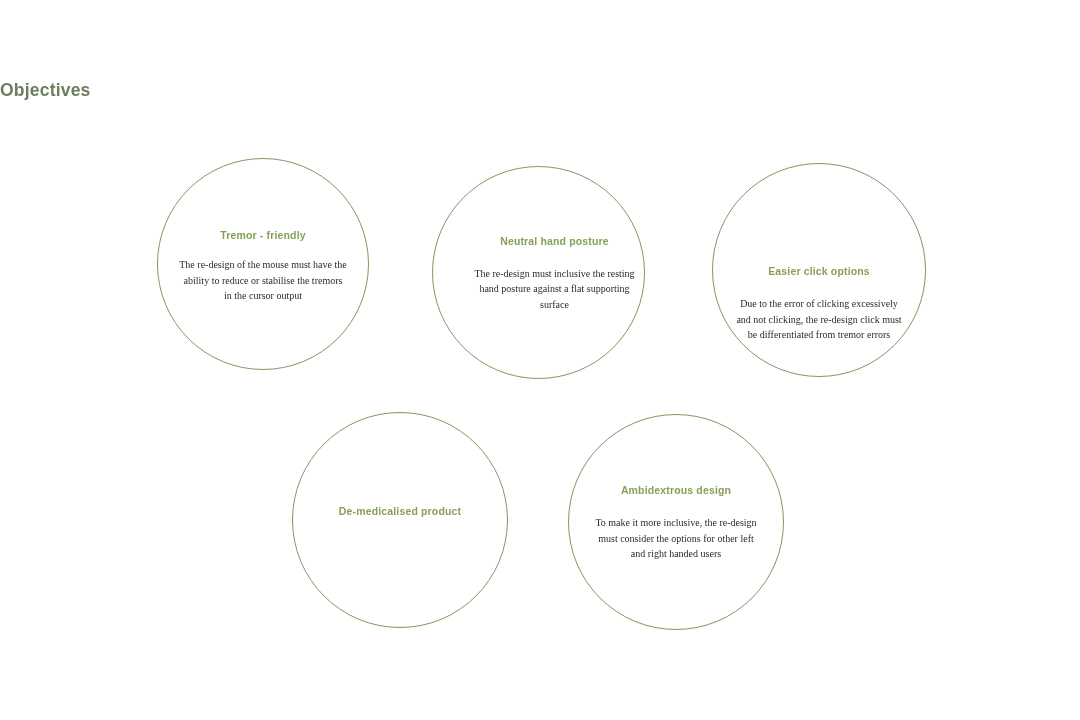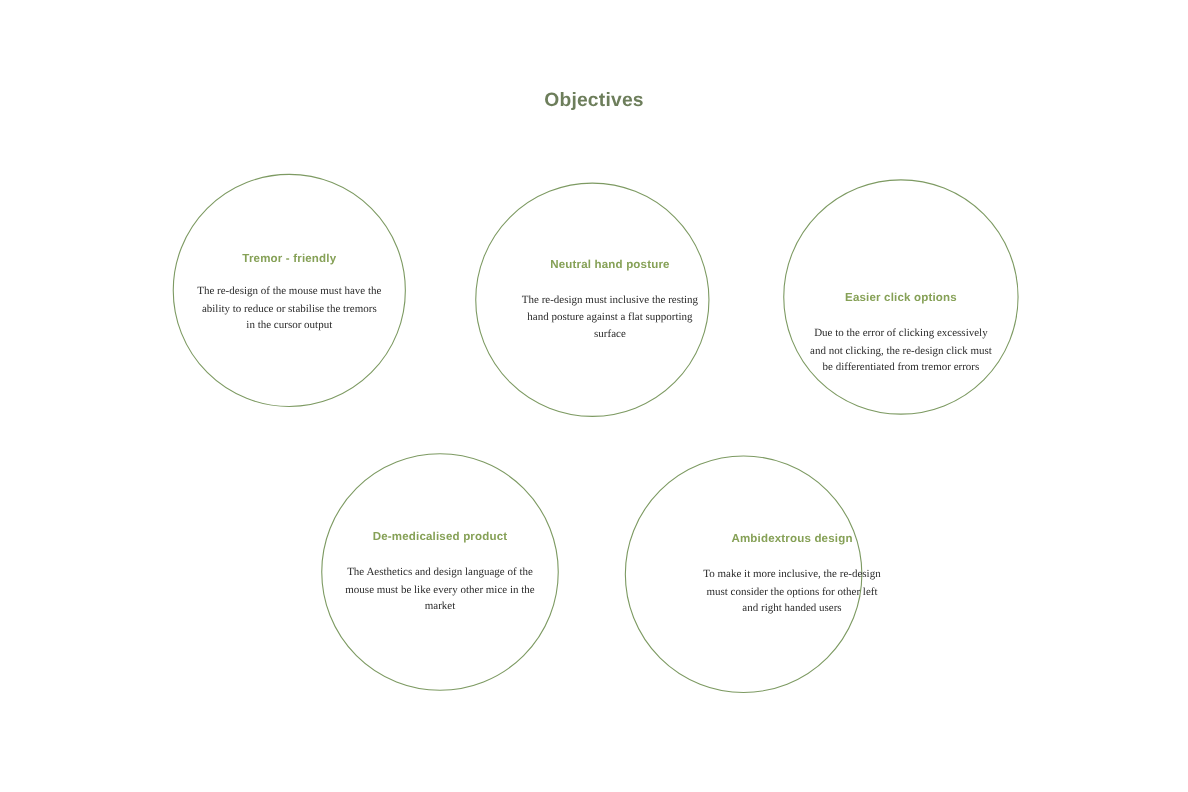--- a/index.html
+++ b/index.html
@@ -30,7 +30,7 @@
     left: 0;
     top: 80px;
     width: 1080px;
-    text-align: center;
+    text-align: left;
     font-size: 17.5px;
     font-weight: bold;
     letter-spacing: 0.2px;

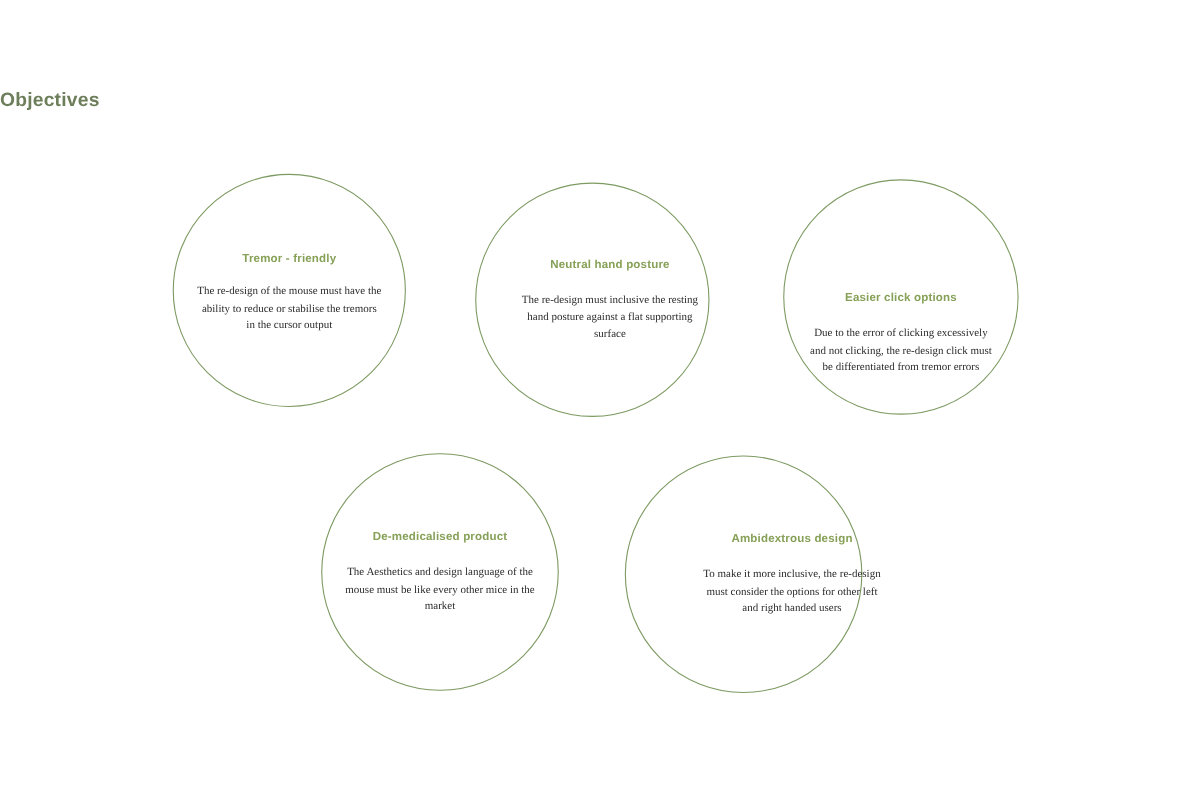--- a/index.html
+++ b/index.html
@@ -96,7 +96,7 @@
 
   
   #circle-5 { left: 568px; top: 414px; width: 216px; height: 216px; }
-  #circle-5 .circle-content { width: 172px; top: 50%; margin-left: 44px; }
+  #circle-5 .circle-content { width: 172px; top: 50%; }
   #circle-5 .objective-heading { margin-bottom: 18px; }
 </style>
 </head>

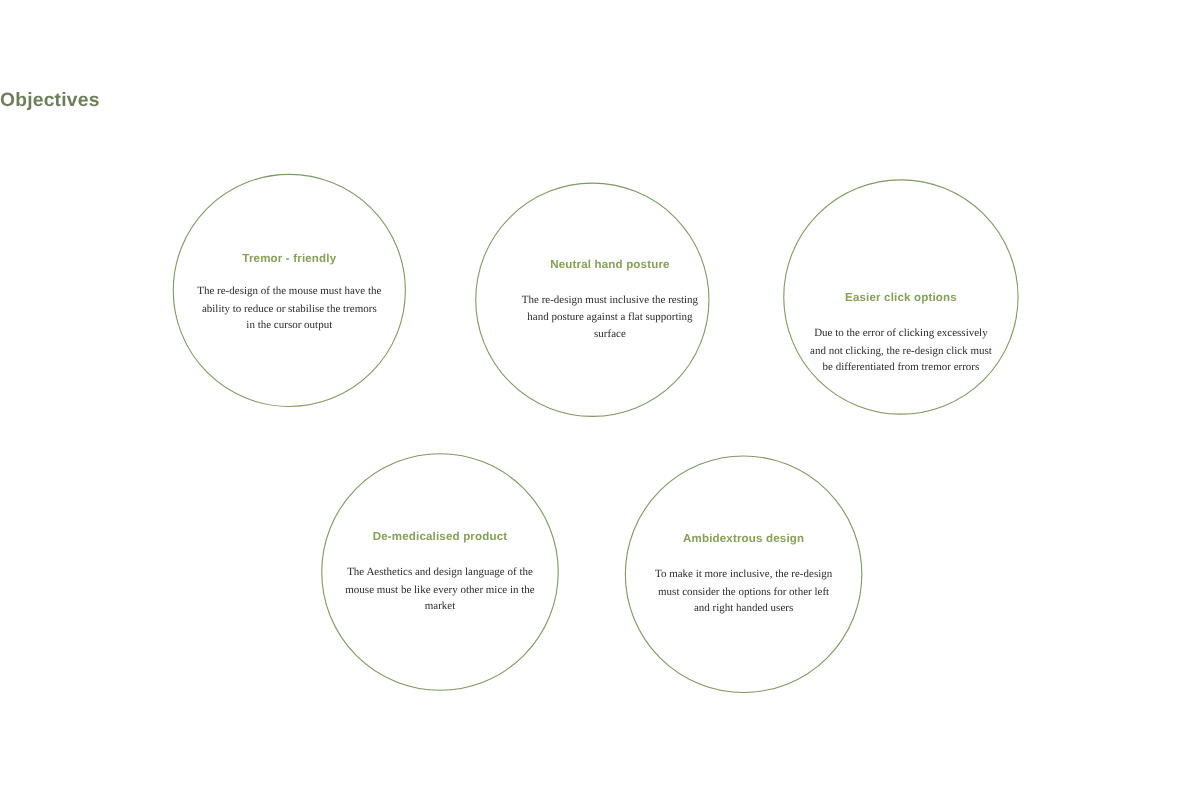--- a/index.html
+++ b/index.html
@@ -130,7 +130,6 @@
   <div class="objective-circle" id="circle-4">
     <div class="circle-content">
       <div class="objective-heading">De-medicalised product</div>
-      <div class="objective-body">The Aesthetics and design language of the mouse must be like every other mice in the market</div>
     </div>
   </div>
 

